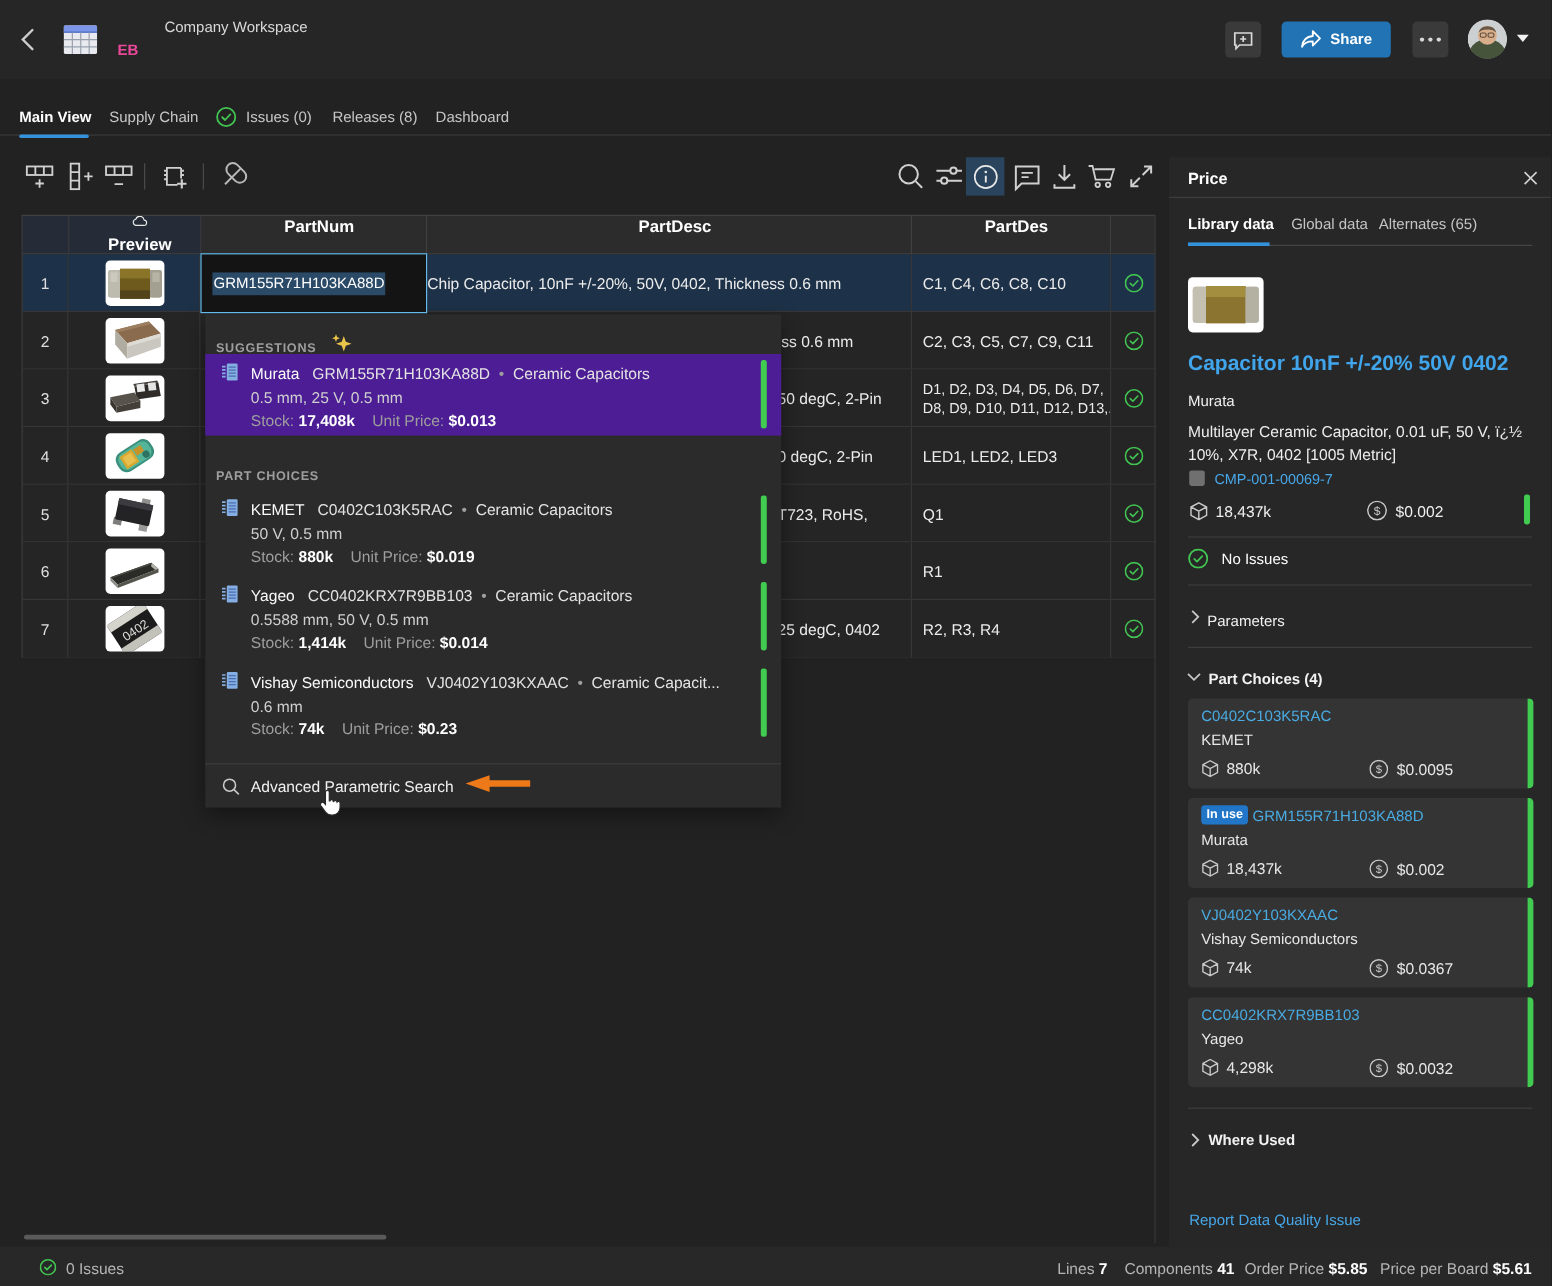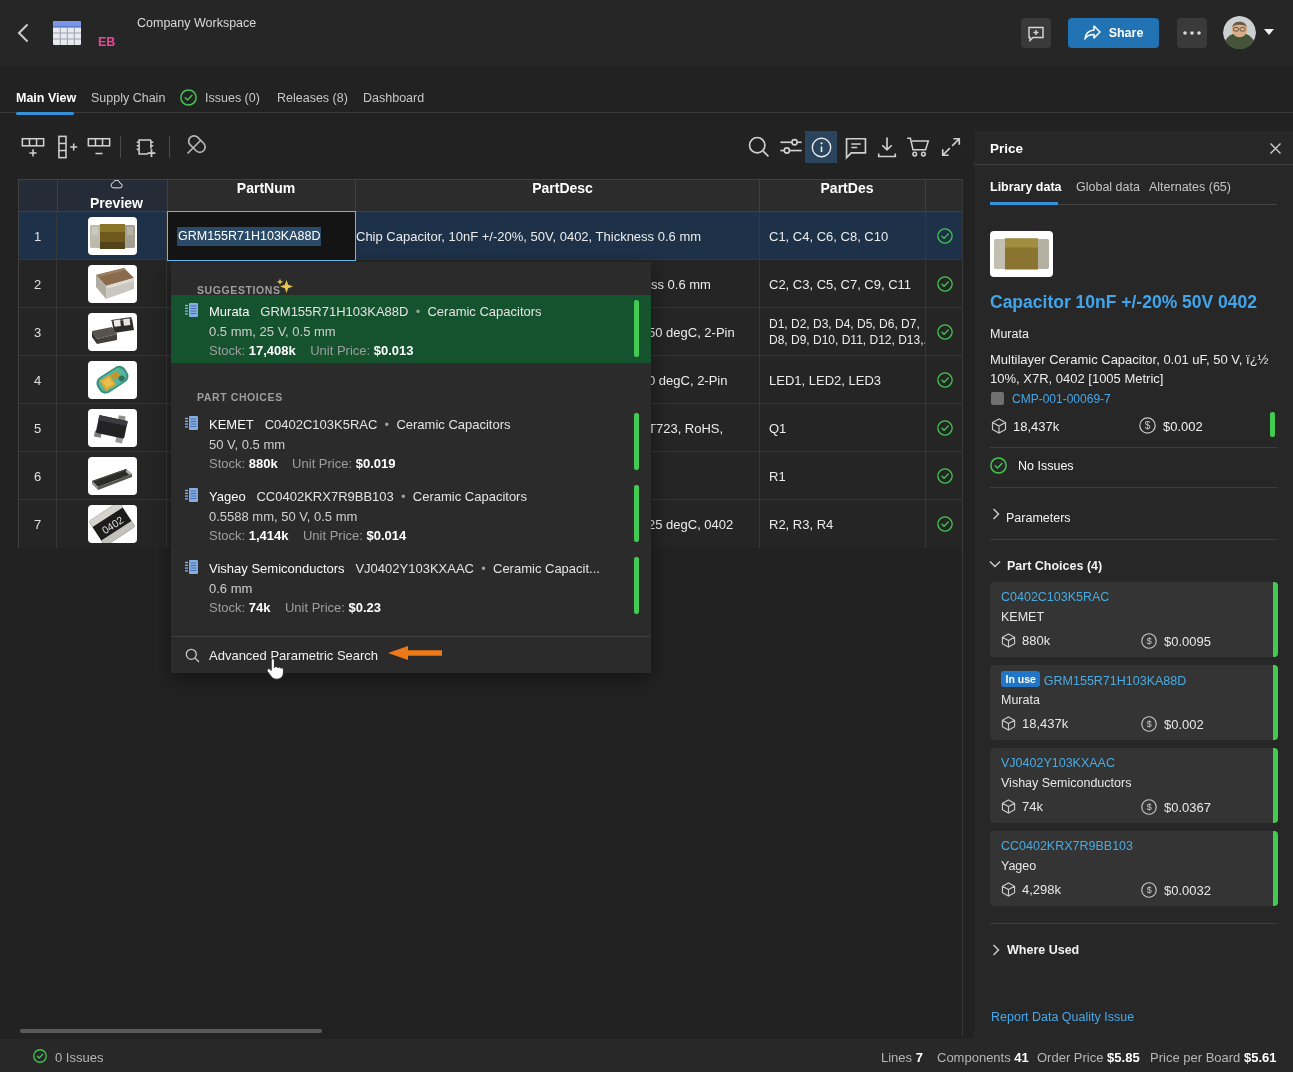--- a/index.html
+++ b/index.html
@@ -44,7 +44,7 @@
 
 
 #dd { position:absolute; left:171px; top:262px; width:480px; height:411px; background:#2b2b2b; box-shadow:0 6px 18px rgba(0,0,0,.42); z-index:4; }
-.ddlabel { position:absolute; left:26px; font-size:10.5px; font-weight:bold; letter-spacing:0.6px; color:#9e9e9e; }
+.ddlabel { position:absolute; left:9px; font-size:10.5px; font-weight:bold; letter-spacing:0.6px; color:#9e9e9e; }
 .dditem { position:absolute; left:0; width:480px; height:68px; }
 .dditem.hl { background:#14532d; }
 .ddtitle { position:absolute; left:38px; top:9px; font-size:13px; color:#e3e3e3; white-space:nowrap; }

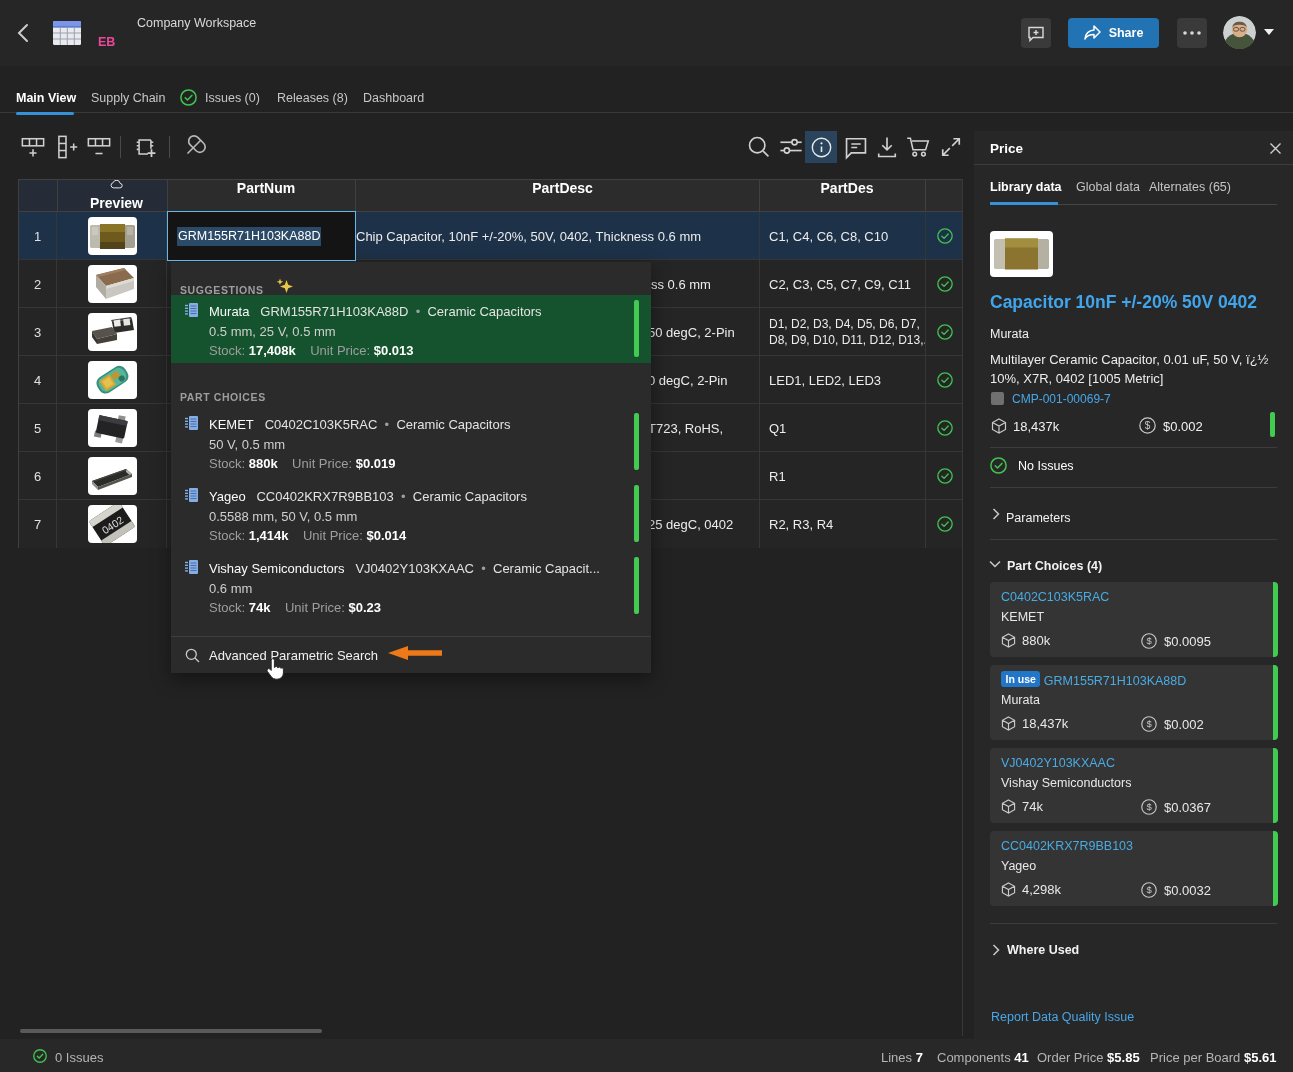--- a/index.html
+++ b/index.html
@@ -46,7 +46,7 @@
 #dd { position:absolute; left:171px; top:262px; width:480px; height:411px; background:#2b2b2b; box-shadow:0 6px 18px rgba(0,0,0,.42); z-index:4; }
 .ddlabel { position:absolute; left:9px; font-size:10.5px; font-weight:bold; letter-spacing:0.6px; color:#9e9e9e; }
 .dditem { position:absolute; left:0; width:480px; height:68px; }
-.dditem.hl { background:#14532d; }
+.dditem.hl { background:#4c1d95; }
 .ddtitle { position:absolute; left:38px; top:9px; font-size:13px; color:#e3e3e3; white-space:nowrap; }
 .ddtitle b { color:#fafafa; font-weight:normal; }
 .ddl2 { position:absolute; left:38px; top:29px; font-size:13px; color:#cfcfcf; white-space:nowrap; }

